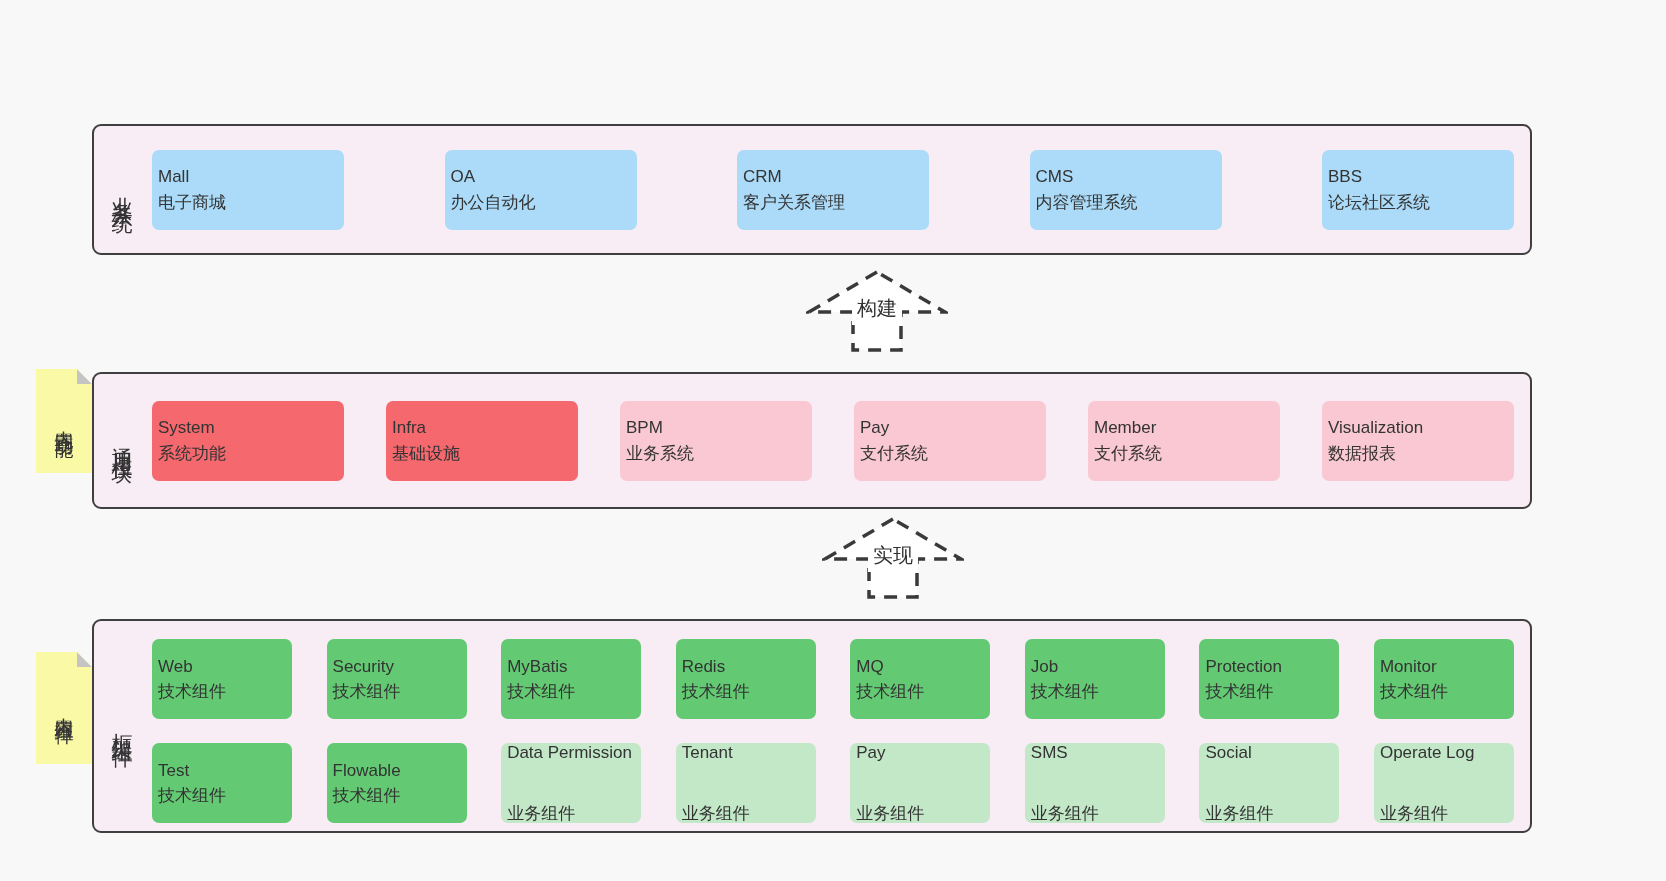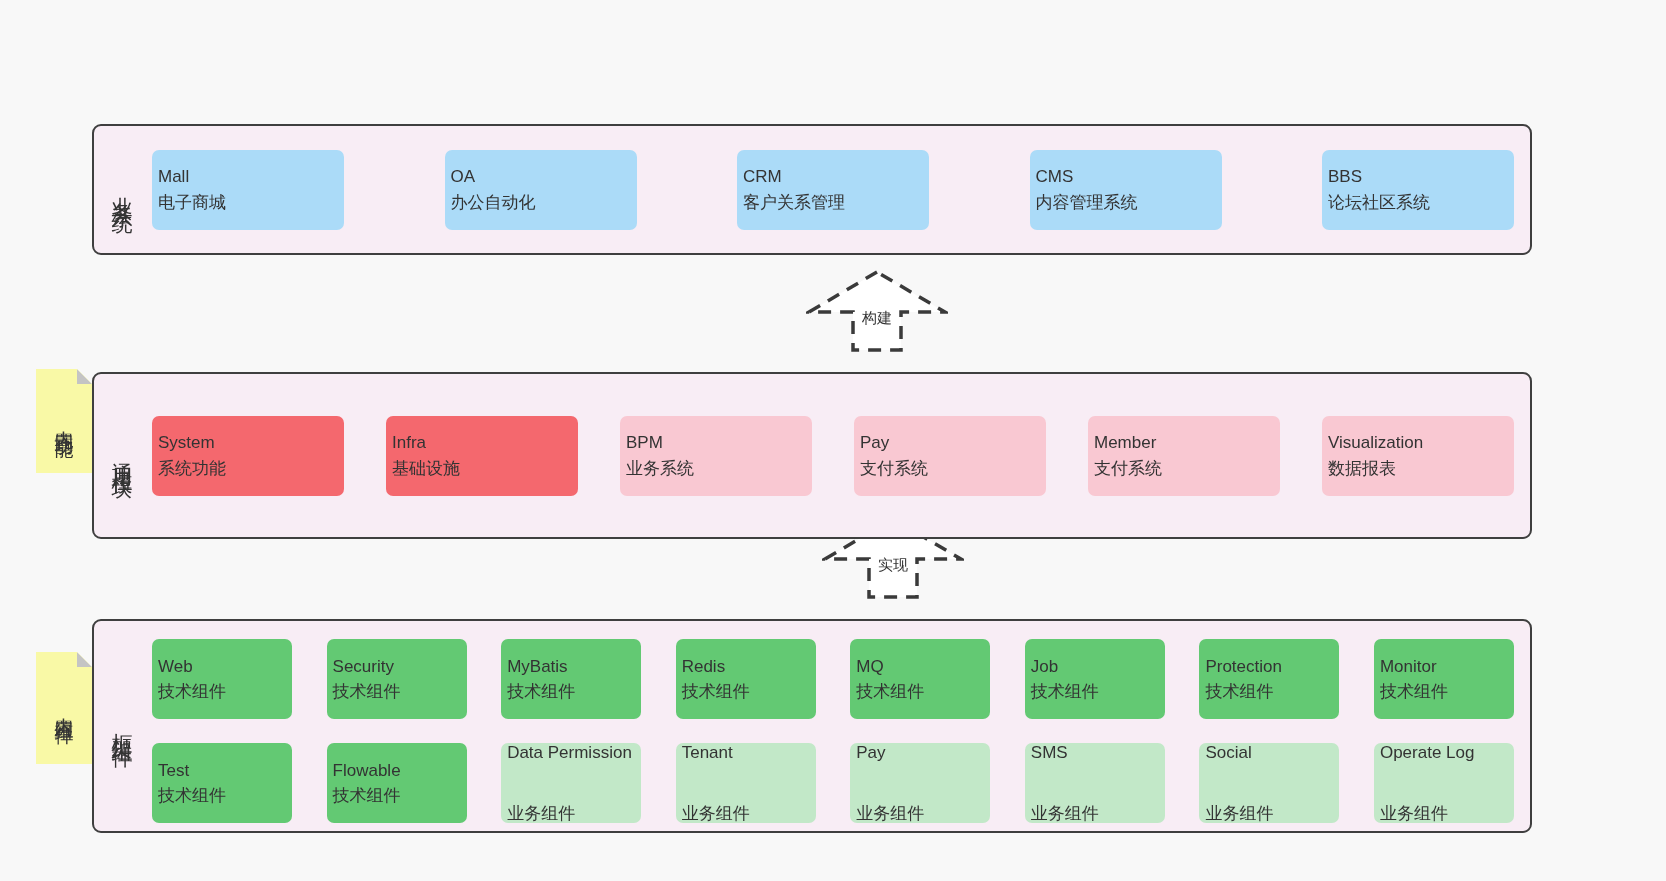--- a/index.html
+++ b/index.html
@@ -70,8 +70,8 @@
     stroke-width:3.5; stroke-dasharray:13 9;
   }
   .arrow-label {
-    position:absolute; left:71px; top:37px; transform:translateX(-50%);
-    background:var(--arrow_fill,#fff); font-size:15px; color:var(--text,#333);
+    position:absolute; left:71px; top:23px; transform:translateX(-50%);
+    background:var(--arrow_fill,#fff); font-size:20px; color:var(--text,#333);
     padding:3px 5px; white-space:nowrap;
   }
 </style>

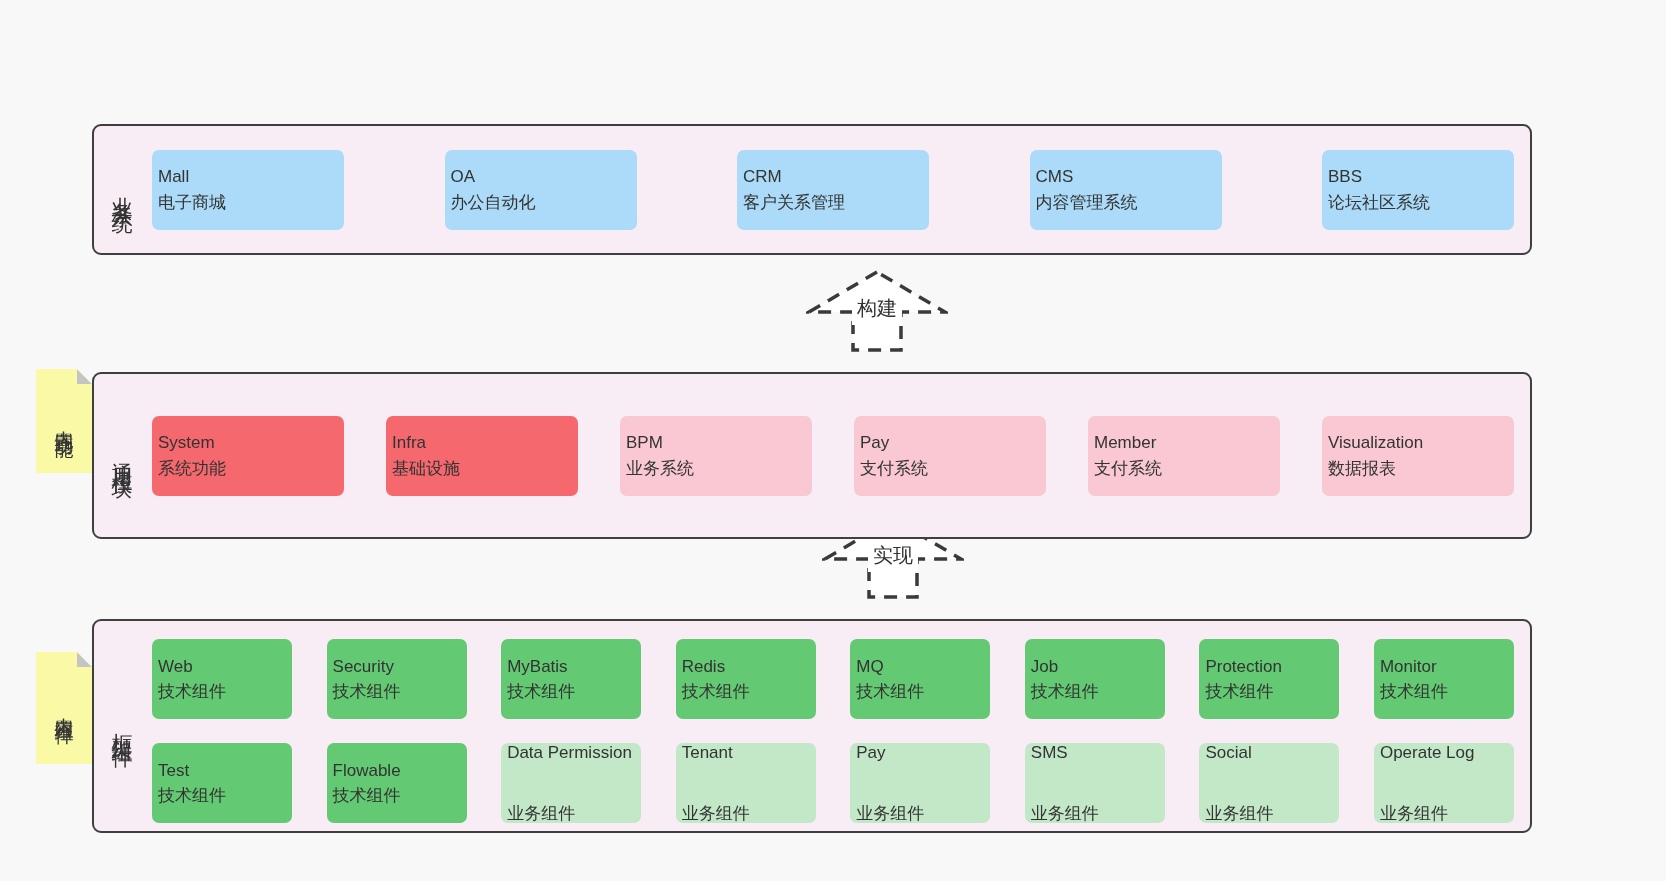--- a/index.html
+++ b/index.html
@@ -18,7 +18,7 @@
     z-index:2;
   }
   #layer1 { top:124px; height:131px; }
-  #layer2 { top:372px; height:167px; }
+  #layer2 { top:372px; height:137px; }
   #layer3 { top:619px; height:214px;padding-left:12px; }
   .layer-label {
     position:absolute; left:14px; top:50%; transform:translateY(-50%);

